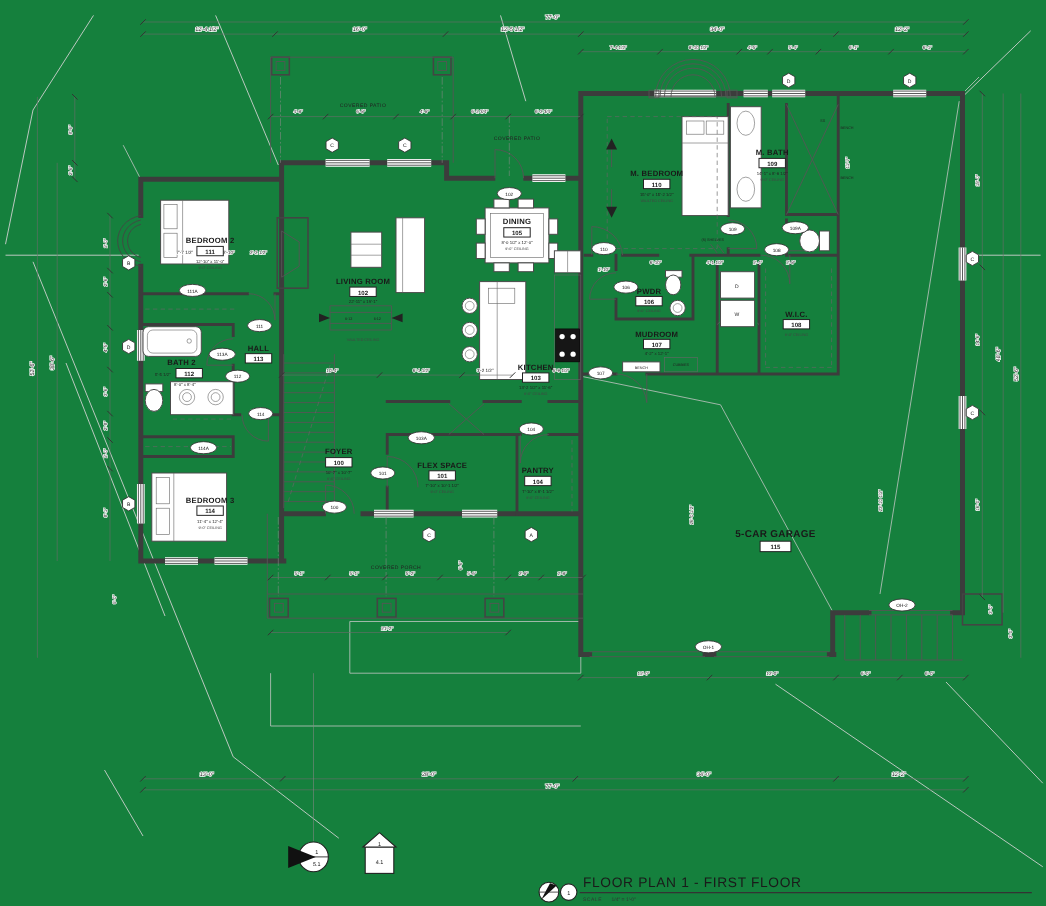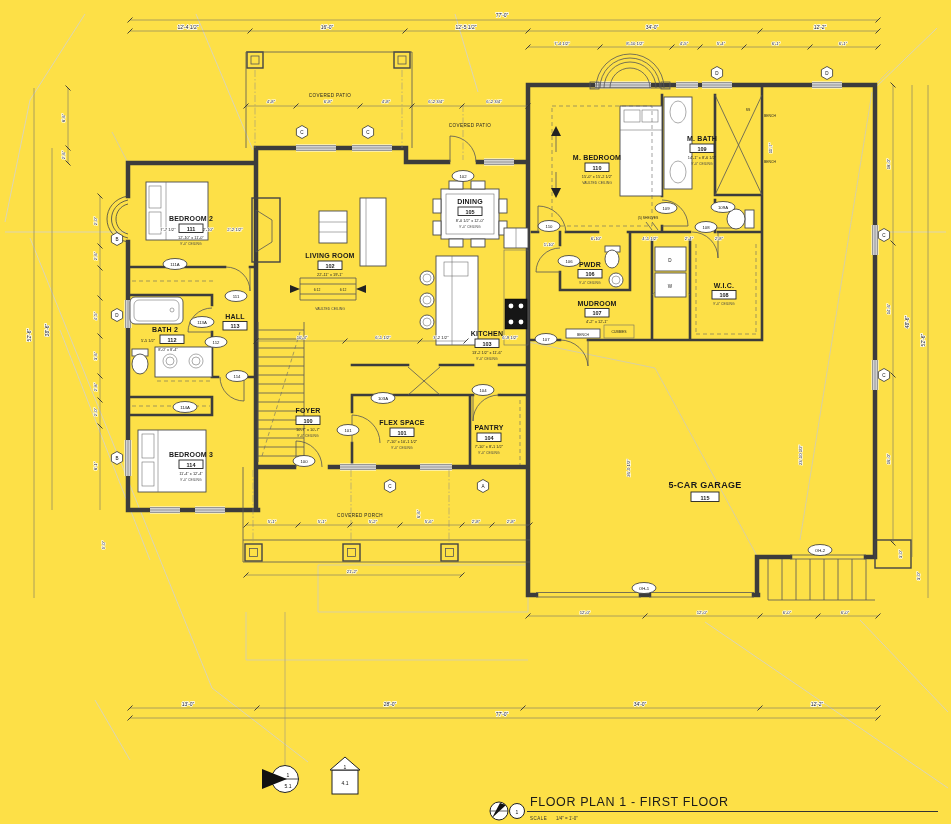--- a/index.html
+++ b/index.html
@@ -3,7 +3,7 @@
 <meta charset="utf-8">
 <style>
   html,body{margin:0;padding:0;background:#fff;}
-  .sheet{position:relative;width:951px;height:824px;background:#fde047;overflow:hidden;
+  .sheet{position:relative;width:951px;height:824px;background:#15803d;overflow:hidden;
          font-family:"Liberation Sans",sans-serif;}
   svg{position:absolute;left:0;top:0;}
   

